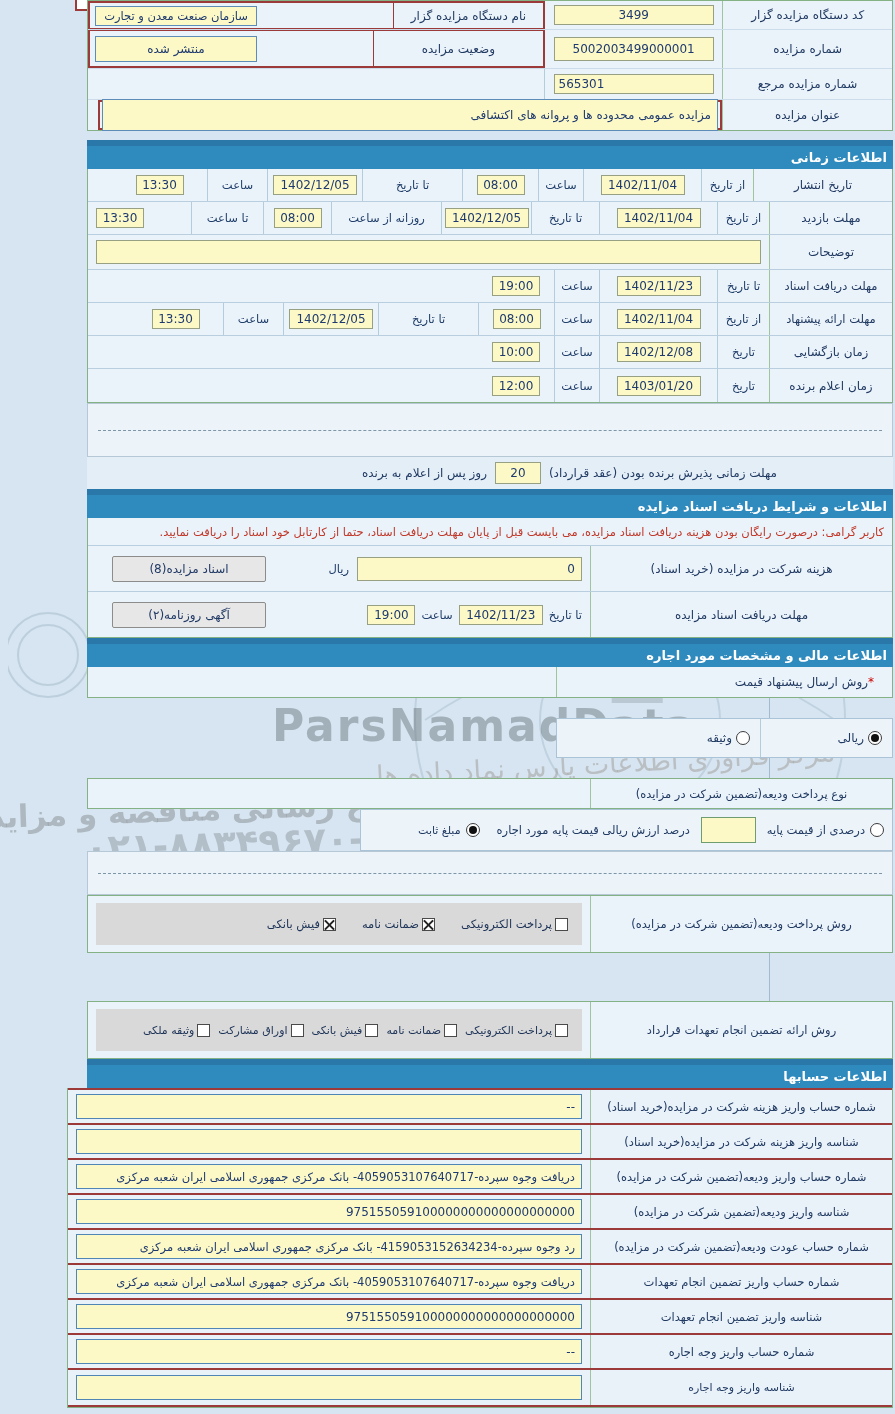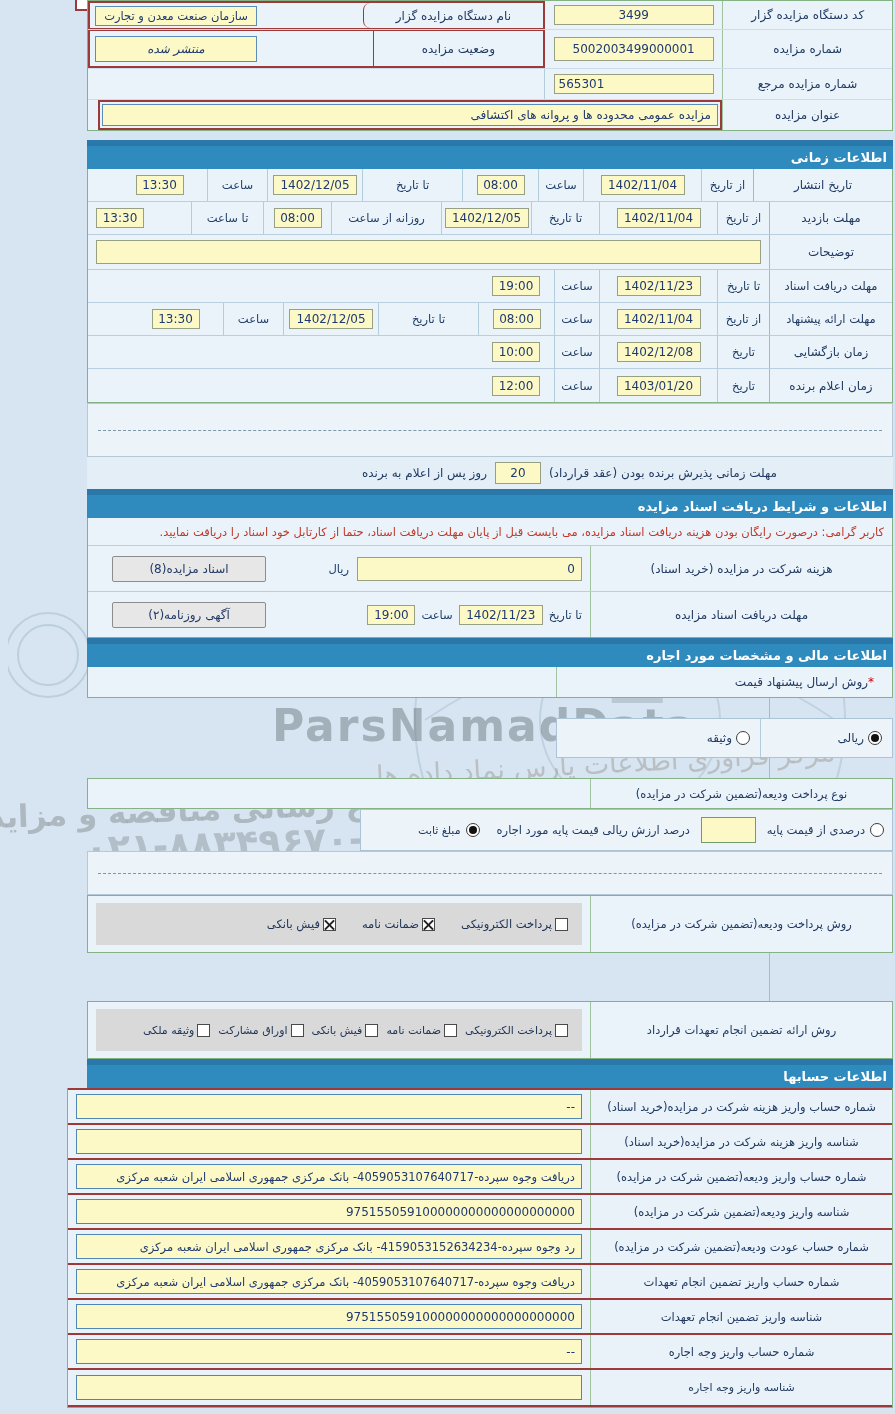--- a/index.html
+++ b/index.html
@@ -73,7 +73,7 @@
           <div class="inp" style="width:160px;">3499</div>
         </div>
         <div class="maroonbox" style="width:458px;height:100%;border-bottom-width:1px;">
-          <div class="cell lbl" style="width:180px;border-left:1px solid #9c3a3a;border-radius:7px;">نام دستگاه مزایده گزار</div>
+          <div class="cell lbl" style="width:150px;border-left:1px solid #9c3a3a;">نام دستگاه مزایده گزار</div>
           <div class="cell" style="flex:1;justify-content:flex-end;">
             <div class="inp blue" style="width:162px;margin-left:5px;font-size:11.5px;">سازمان صنعت معدن و تجارت</div>
           </div>

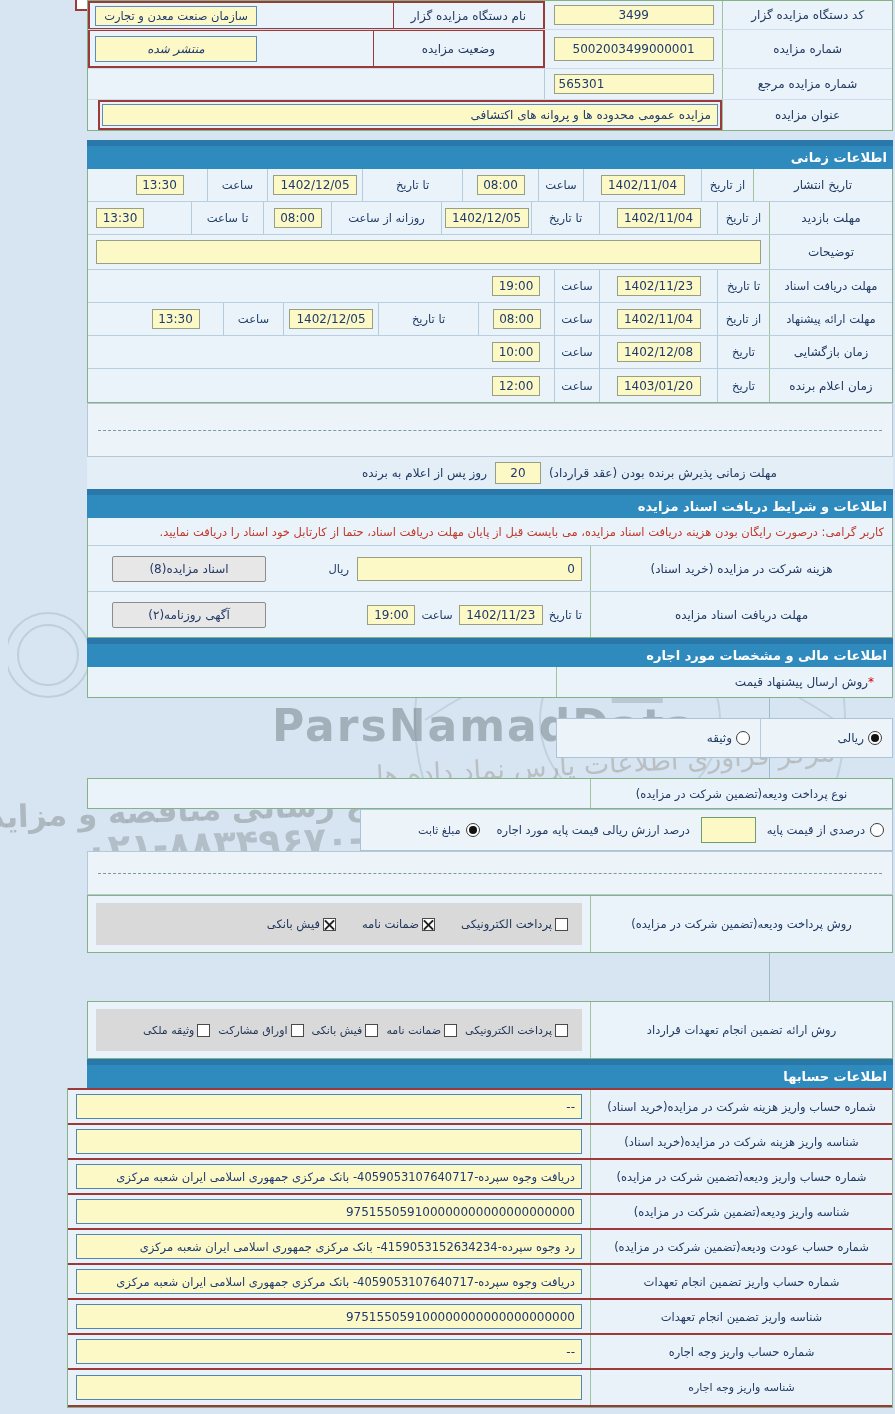--- a/index.html
+++ b/index.html
@@ -86,7 +86,7 @@
         </div>
         <div class="maroonbox" style="width:458px;height:100%;border-top-width:1px;">
           <div class="cell lbl" style="width:170px;border-left:1px solid #9c3a3a;">وضعیت مزایده</div>
-          <div class="cell" style="flex:1;justify-content:flex-end;font-style:italic;">
+          <div class="cell" style="flex:1;justify-content:flex-end;">
             <div class="inp blue" style="width:162px;height:26px;margin-left:5px;">منتشر شده</div>
           </div>
         </div>

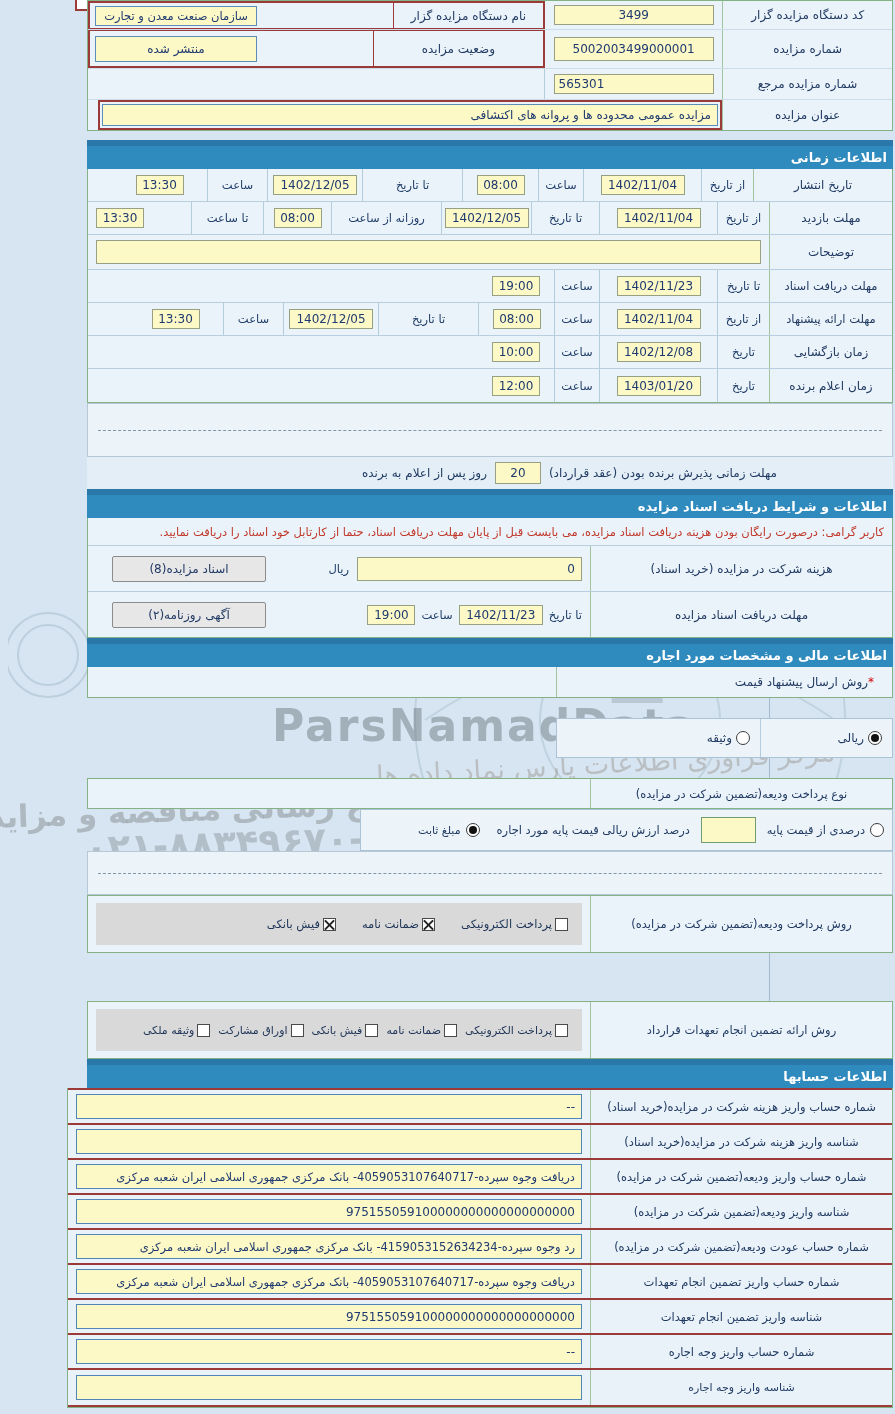--- a/index.html
+++ b/index.html
@@ -101,7 +101,7 @@
       <div class="row" style="height:30px;border-top:1px solid #cddcea;">
         <div class="cell gbd lbl" style="width:170px;">عنوان مزایده</div>
         <div class="maroonbox" style="flex:1;height:100%;margin-left:10px;border-width:2px;">
-          <div class="inp blue rt" style="flex:1;height:22px;margin:0 2px;">مزایده عمومی محدوده ها و پروانه های اکتشافی</div>
+          <div class="inp blue rt" style="flex:1;height:32px;margin:0 2px;">مزایده عمومی محدوده ها و پروانه های اکتشافی</div>
         </div>
       </div>
     </div>

